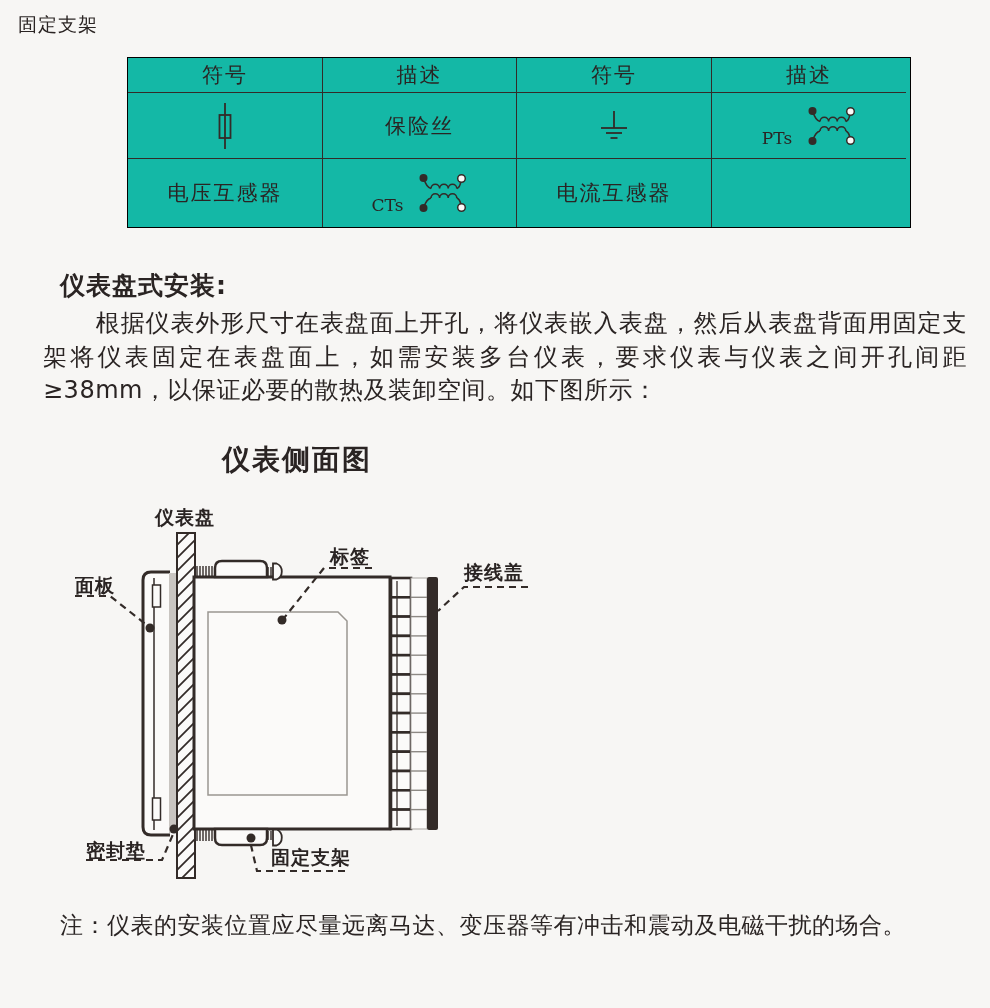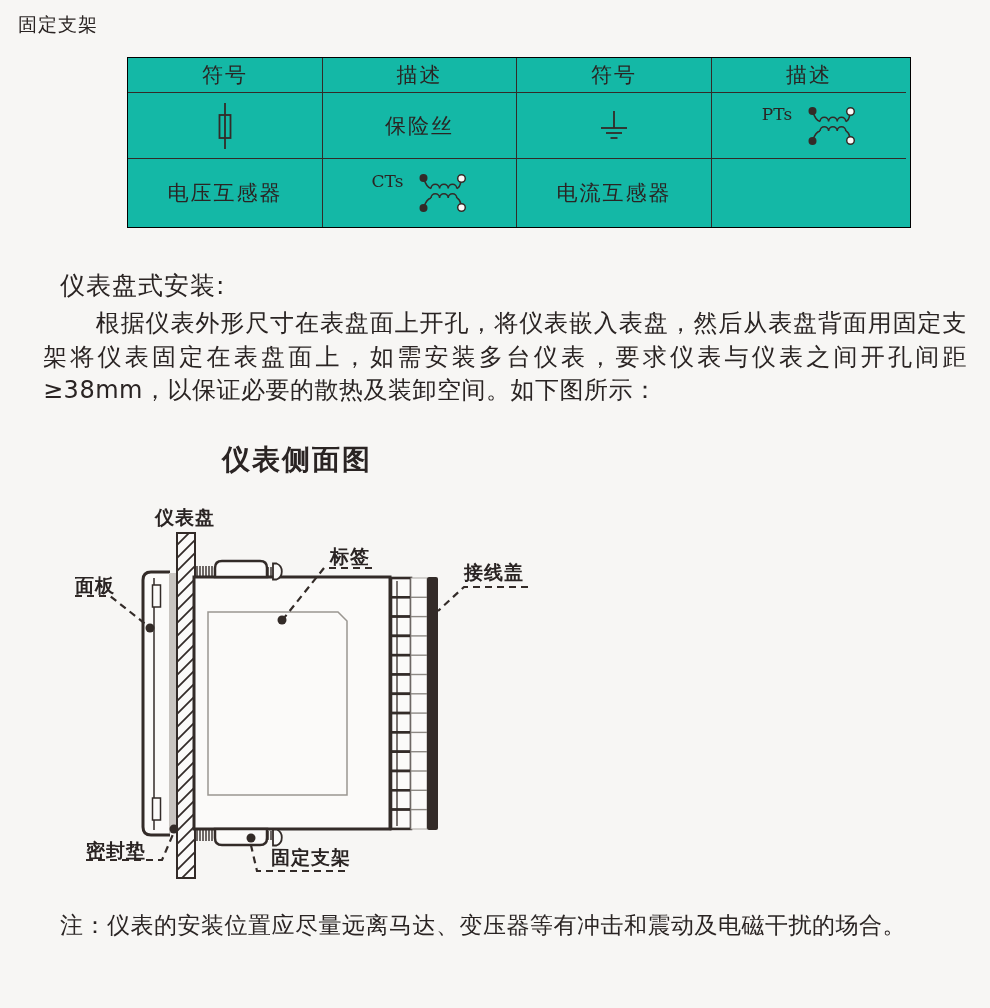--- a/index.html
+++ b/index.html
@@ -19,7 +19,7 @@
     font:21px "DejaVu Serif","Liberation Serif",serif;letter-spacing:2px;}
   #symtable .cell:nth-child(4n){border-right:none;}
   #symtable .cell:nth-child(n+9){border-bottom:none;}
-  .symwrap{display:flex;align-items:flex-start;gap:12px;}
+  .symwrap{display:flex;align-items:flex-end;gap:12px;}
   .tprefix{font:17px "DejaVu Serif","Liberation Serif",serif;letter-spacing:0;}
 
   

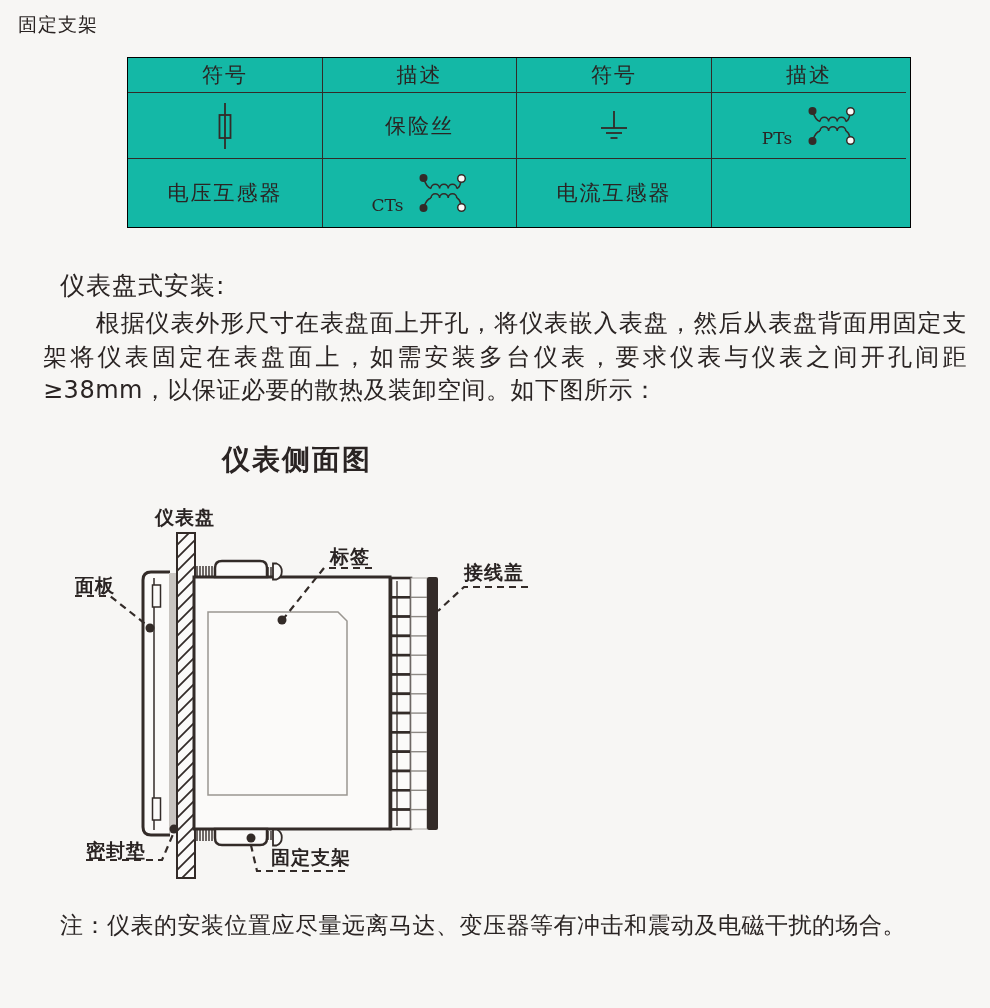--- a/index.html
+++ b/index.html
@@ -23,7 +23,7 @@
   .tprefix{font:17px "DejaVu Serif","Liberation Serif",serif;letter-spacing:0;}
 
   
-  #inst-heading{left:60px;top:269px;font-size:25px;font-weight:normal;letter-spacing:1px;text-align:center;}
+  #inst-heading{left:60px;top:269px;font-size:25px;font-weight:bold;letter-spacing:1px;text-align:center;}
   #inst-body{left:43px;top:307px;width:924px;font-size:24px;line-height:33.5px;
     text-indent:2.2em;letter-spacing:0.5px;text-align:justify;}
 

